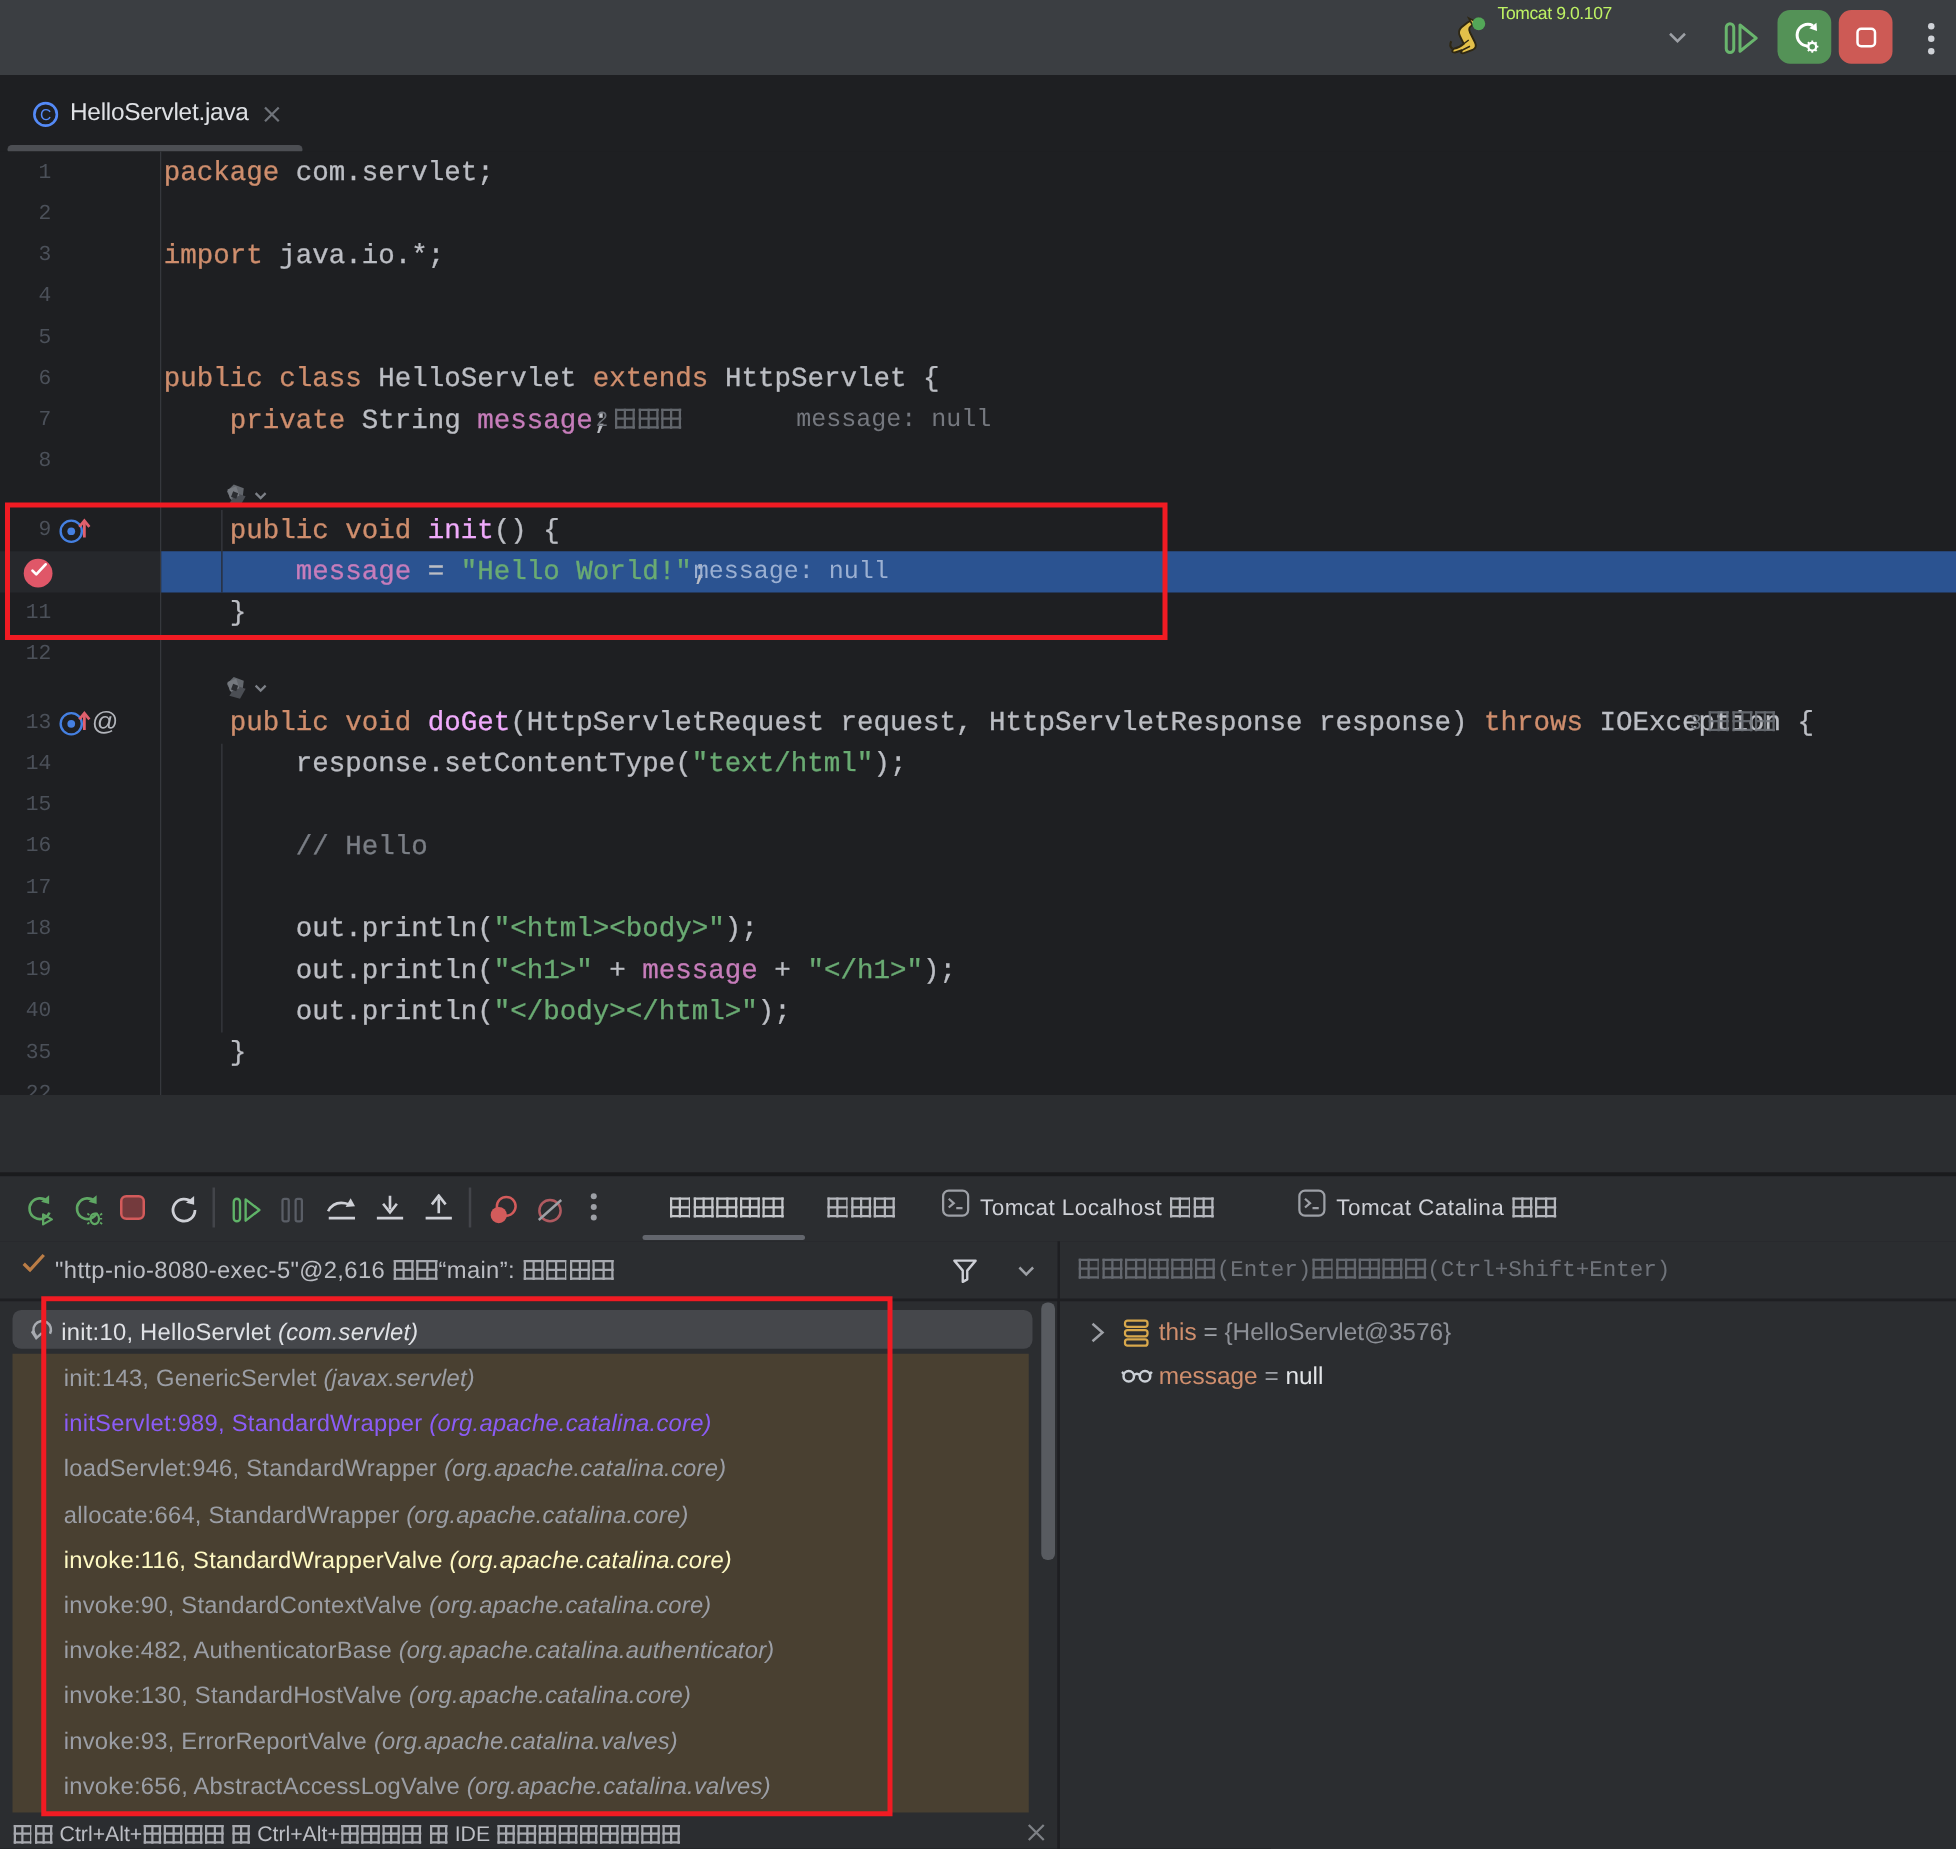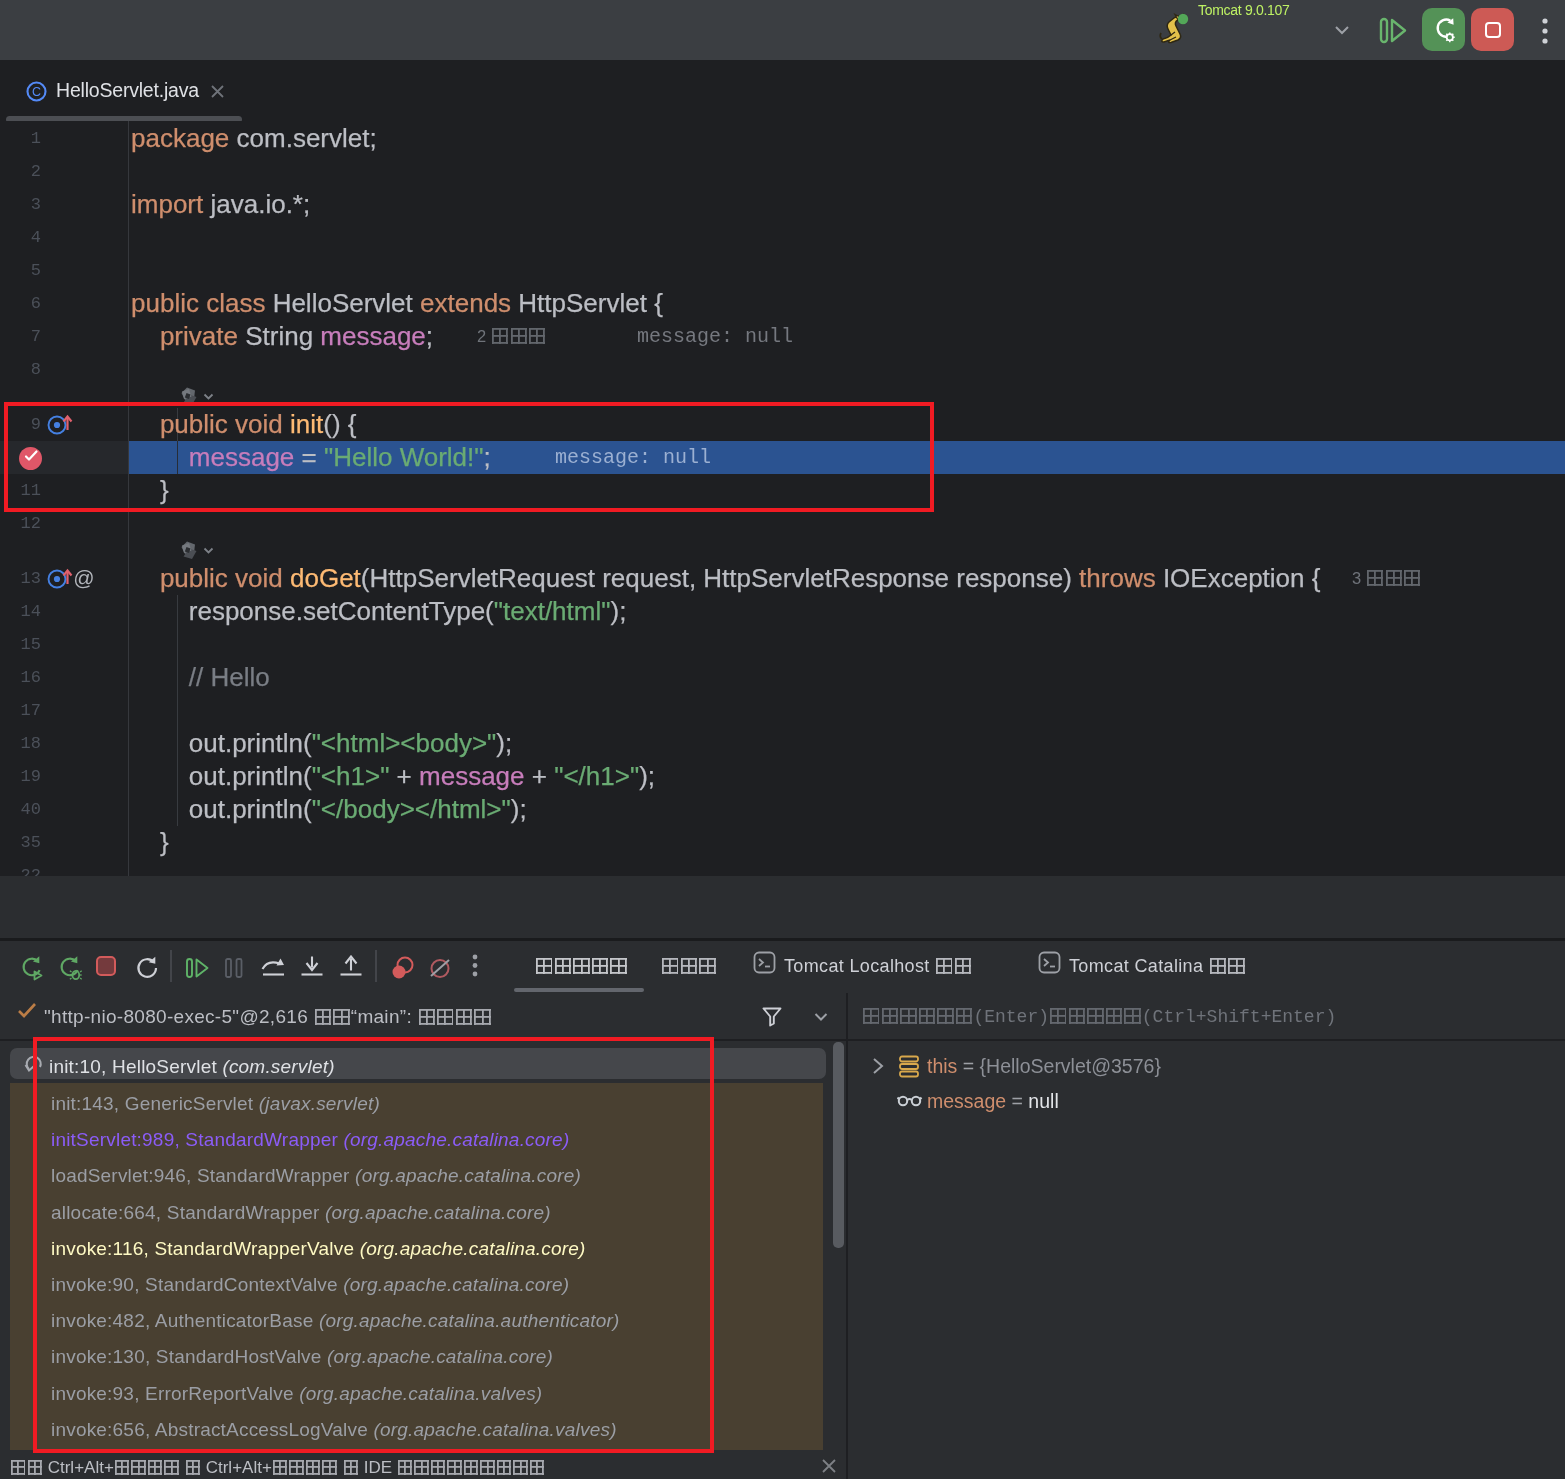--- a/index.html
+++ b/index.html
@@ -21,7 +21,7 @@
 .mono{font-family:"Liberation Mono",monospace}
 .ed{left:0;top:121px;width:1565px;height:755px;background:#1e1f22;overflow:hidden}
 .ln{position:absolute;left:0;width:41px;text-align:right;color:#4b5059;font-family:"Liberation Mono",monospace;font-size:17px;line-height:33px;height:33px}
-.cl{position:absolute;left:131px;font-family:Liberation Sans, sans-serif;font-size:26px;line-height:33px;height:33px;white-space:pre;color:#bcbec4;-webkit-text-stroke:0.25px}
+.cl{position:absolute;left:131px;font-family:Liberation Mono, monospace;font-size:22px;line-height:33px;height:33px;white-space:pre;color:#bcbec4;-webkit-text-stroke:0.25px}
 .kw{color:#cf8e6d}.st{color:#6aab73}.fd{color:#c77dbb}.mt{color:#fdba74}.cm{color:#7a7e85}
 .hint{position:absolute;color:#6f737a;font-size:16.5px;line-height:33px;height:33px}
 .dbh{position:absolute;font-family:"Liberation Mono",monospace;font-size:20px;line-height:33px;height:33px;color:#75787f}

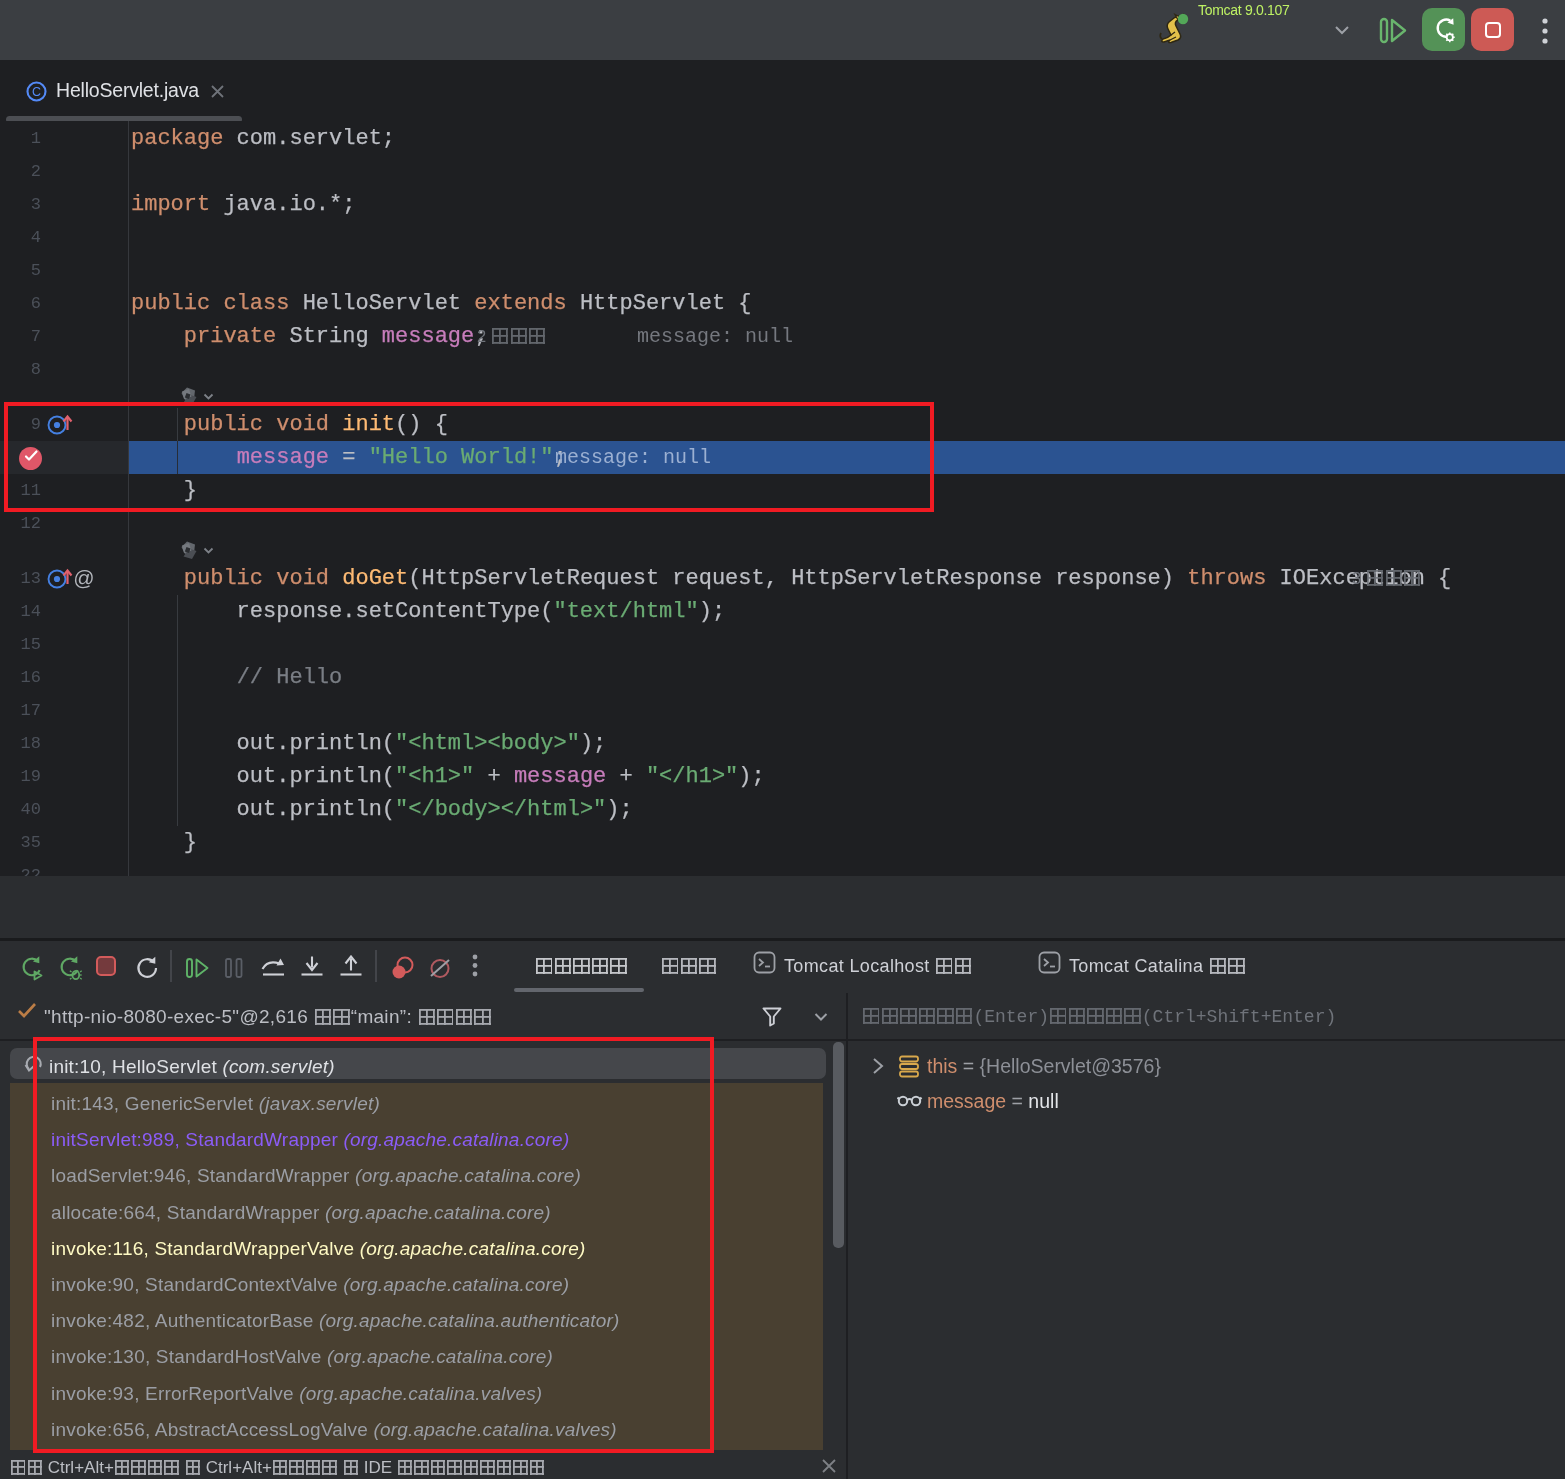--- a/index.html
+++ b/index.html
@@ -22,7 +22,7 @@
 .ed{left:0;top:121px;width:1565px;height:755px;background:#1e1f22;overflow:hidden}
 .ln{position:absolute;left:0;width:41px;text-align:right;color:#4b5059;font-family:"Liberation Mono",monospace;font-size:17px;line-height:33px;height:33px}
 .cl{position:absolute;left:131px;font-family:Liberation Mono, monospace;font-size:22px;line-height:33px;height:33px;white-space:pre;color:#bcbec4;-webkit-text-stroke:0.25px}
-.kw{color:#cf8e6d}.st{color:#6aab73}.fd{color:#c77dbb}.mt{color:#fdba74}.cm{color:#7a7e85}
+.kw{color:#cf8e6d}.st{color:#6aab73}.fd{color:#c77dbb}.mt{color:#f0abfc}.cm{color:#7a7e85}
 .hint{position:absolute;color:#6f737a;font-size:16.5px;line-height:33px;height:33px}
 .dbh{position:absolute;font-family:"Liberation Mono",monospace;font-size:20px;line-height:33px;height:33px;color:#75787f}
 .panel{background:#2b2d30}

